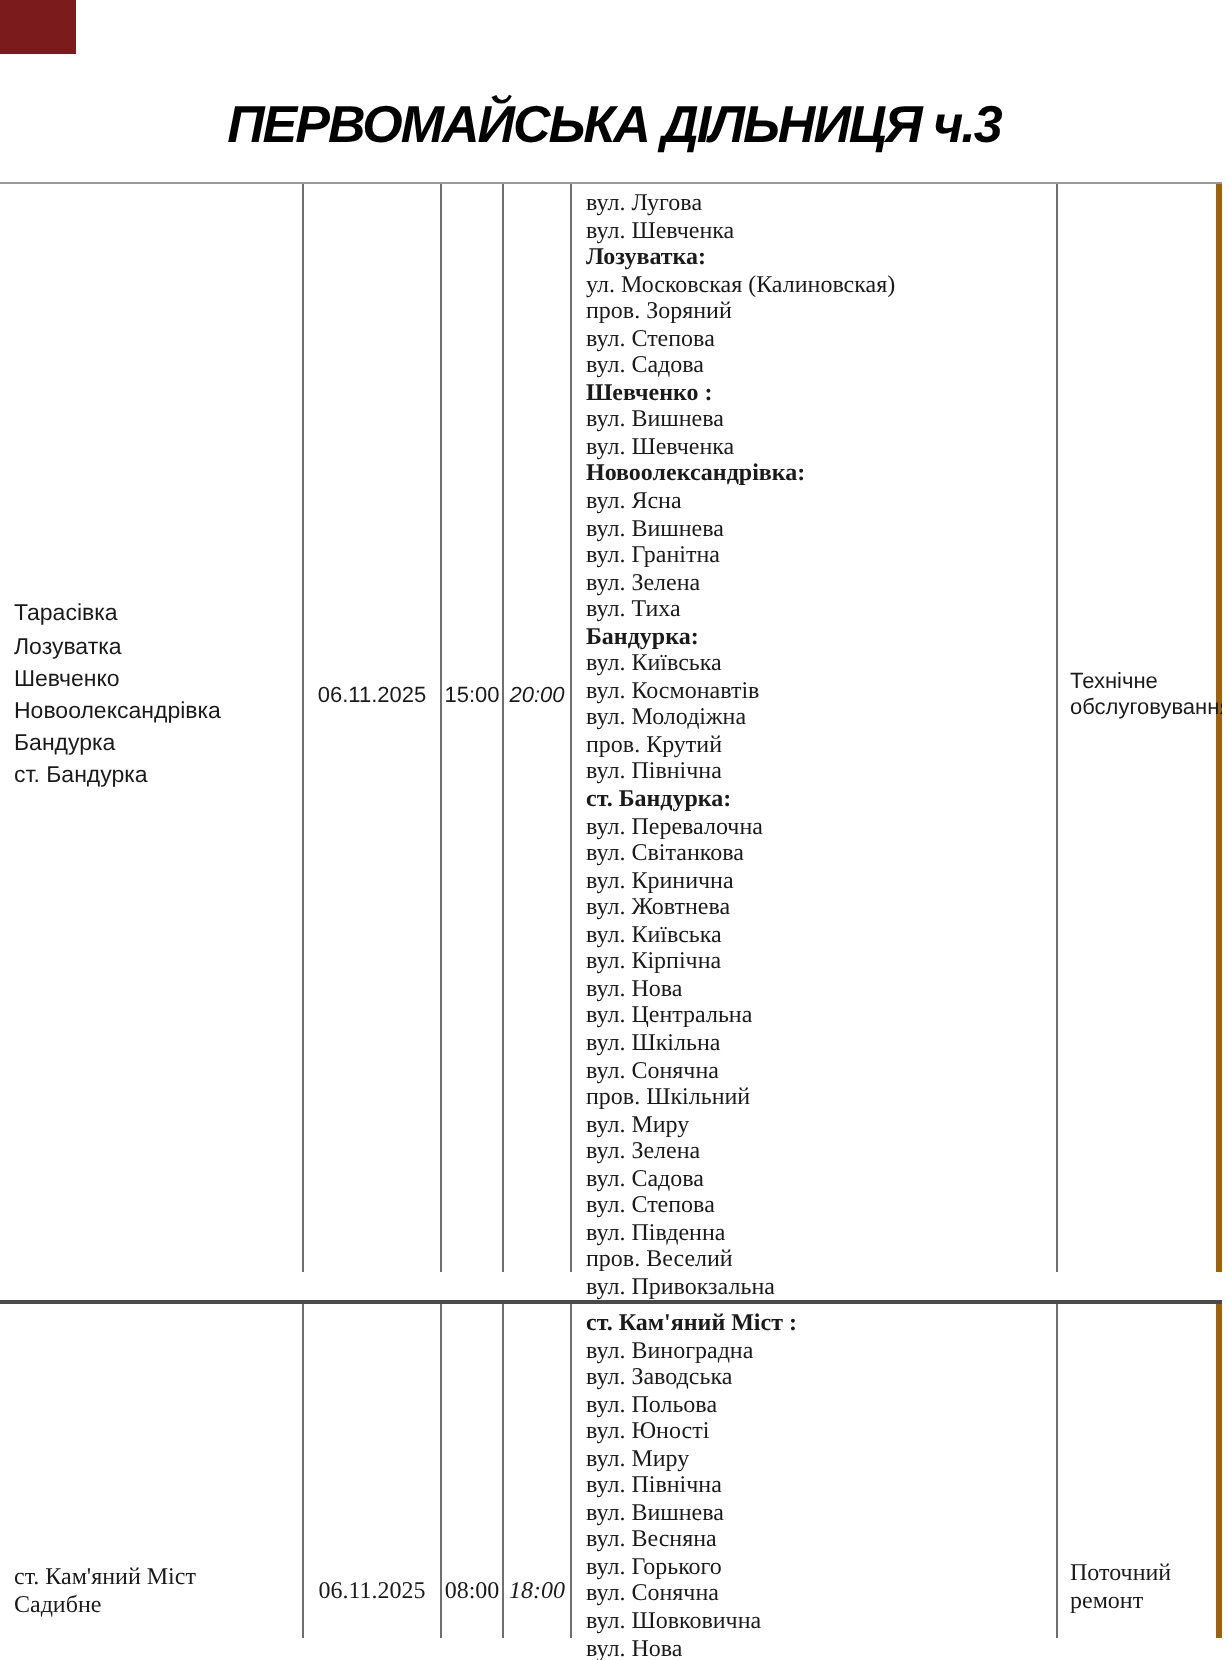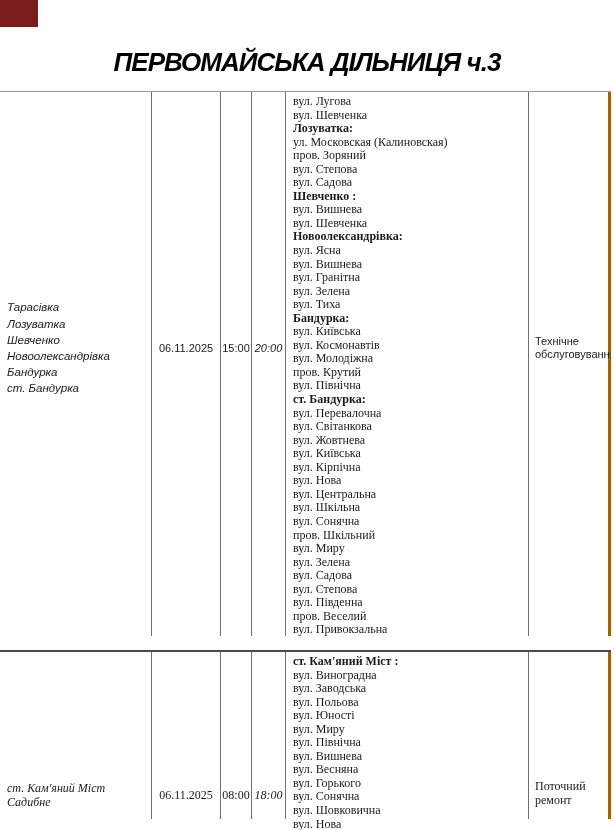--- a/index.html
+++ b/index.html
@@ -27,7 +27,7 @@
     position:absolute; top:0; bottom:14px; box-sizing:border-box;
     border-right:1px solid #6f6f6f; display:flex; flex-direction:column;
   }
-  .c1 { left:0;    width:152px;font-style:italic; }
+  .c1 { left:0;    width:152px; }
   .c2 { left:152px; width:69px; }
   .c3 { left:221px; width:31px; }
   .c4 { left:252px; width:34px;font-style:italic; }

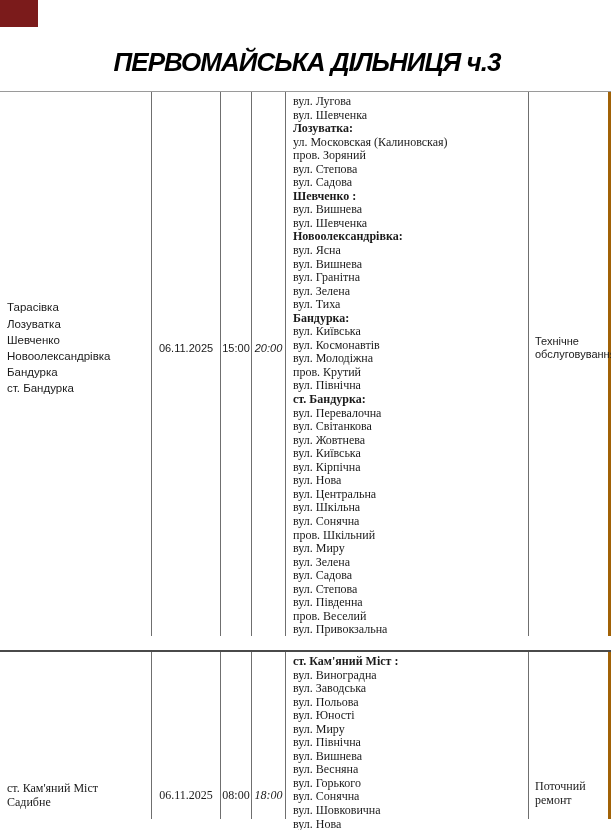--- a/index.html
+++ b/index.html
@@ -112,6 +112,7 @@
           <div class="b">ст. Бандурка:</div>
           <div>вул. Перевалочна</div>
           <div>вул. Світанкова</div>
+          <div>вул. Кринична</div>
           <div>вул. Жовтнева</div>
           <div>вул. Київська</div>
           <div>вул. Кірпічна</div>

